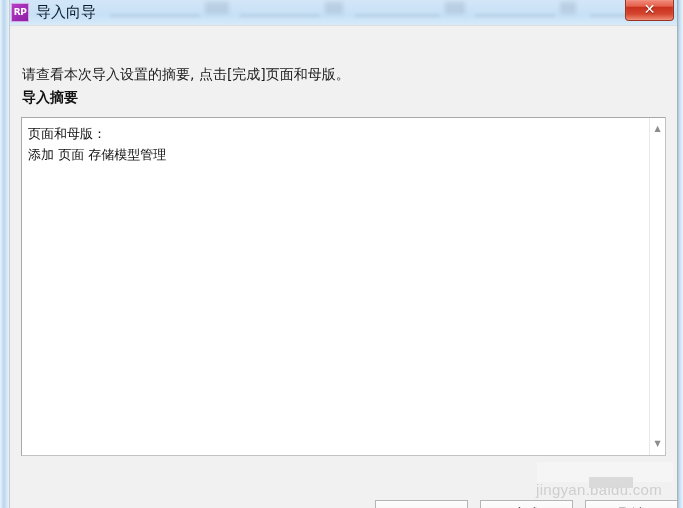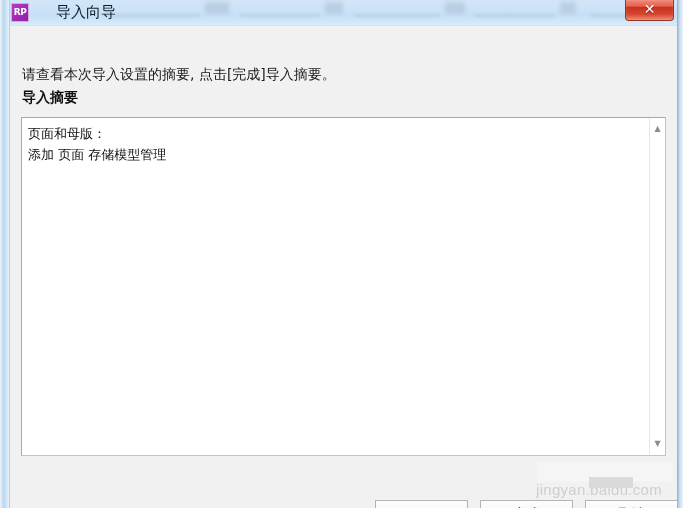--- a/index.html
+++ b/index.html
@@ -101,7 +101,6 @@
     color: #0c1c2c;
     font-family: "DejaVu Sans", "Liberation Sans", sans-serif;
     white-space: nowrap;
-    margin-left: 20px;
   }
 
   

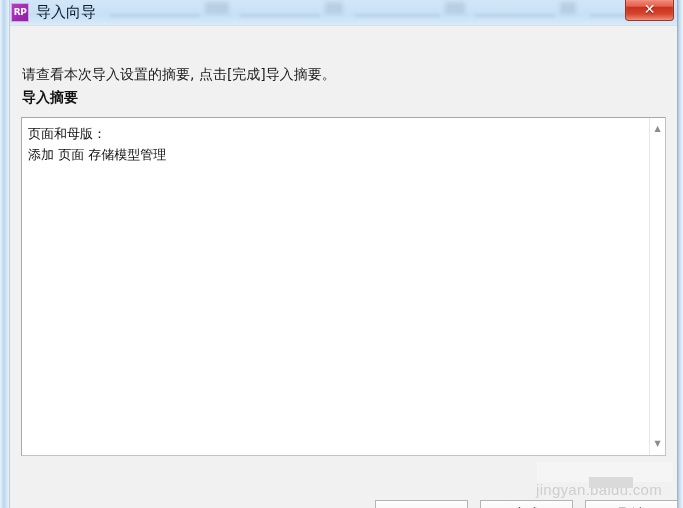--- a/index.html
+++ b/index.html
@@ -292,7 +292,7 @@
     <div class="body">
 
       <div class="hdr-title">导入摘要</div>
-      <div class="hdr-sub">请查看本次导入设置的摘要, 点击[完成]导入摘要。</div>
+      <div class="hdr-sub">请查看本次导入设置的摘要, 点击[完成]页面和母版。</div>
 
       <div class="textbox">
         <div class="textbox-content">页面和母版：

